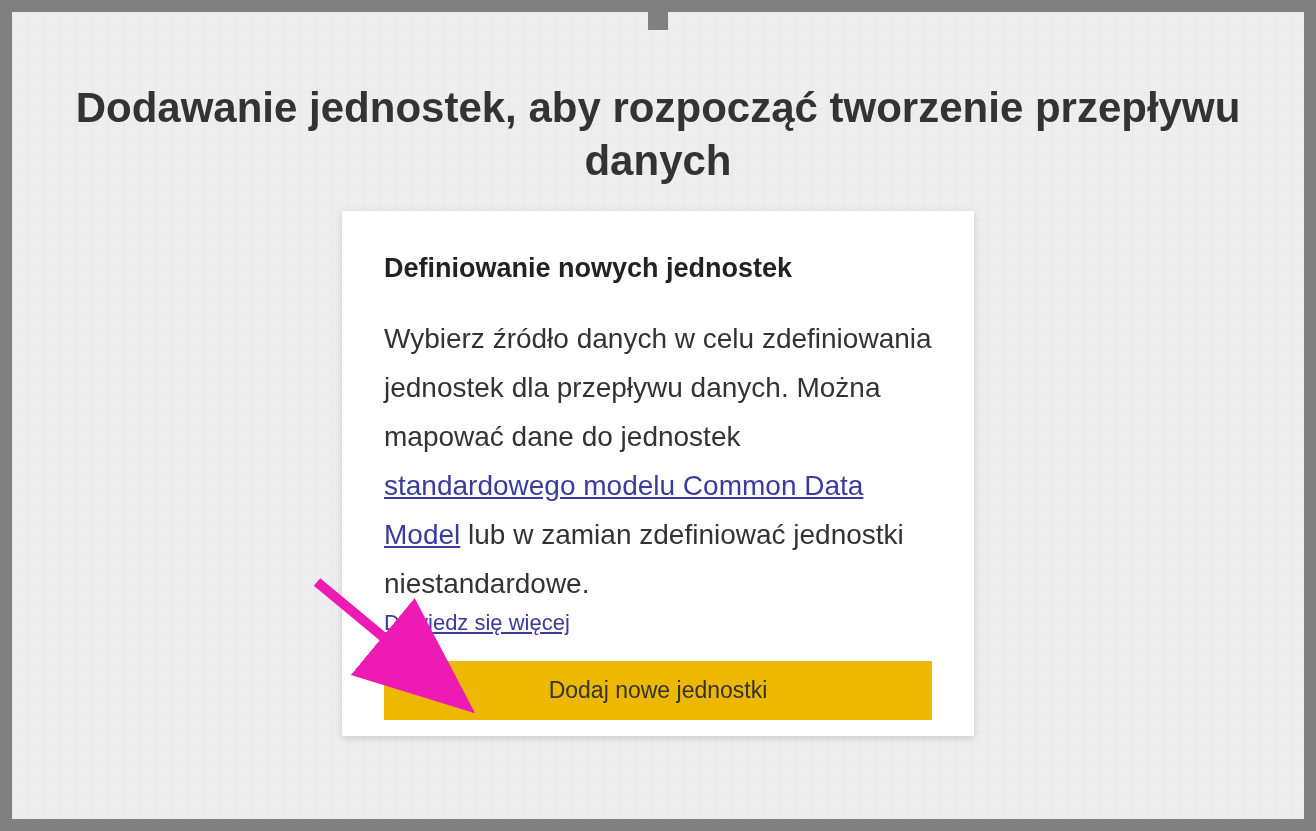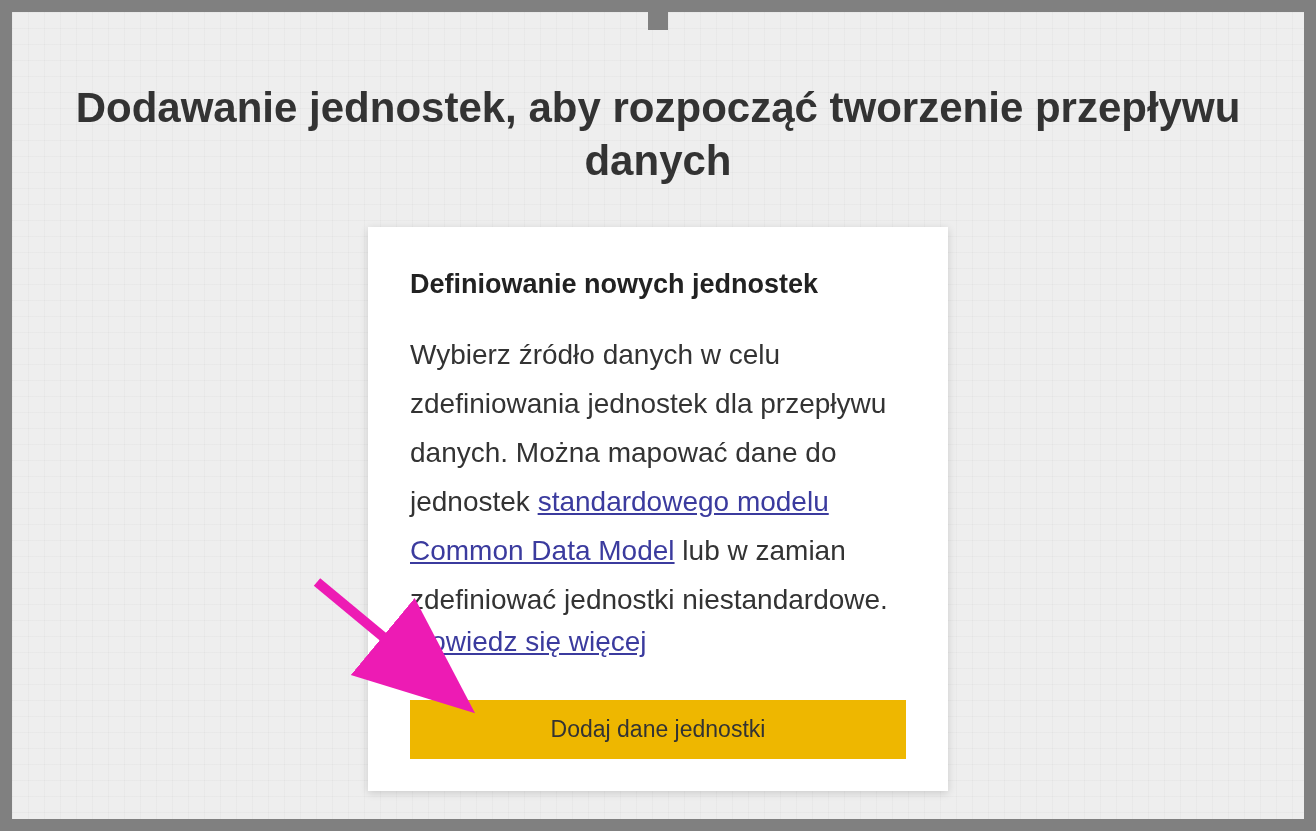--- a/index.html
+++ b/index.html
@@ -35,7 +35,7 @@
       font-weight: 700;
       color: #333333;
       line-height: 1.25;
-      margin-bottom: 40px;
+      margin-bottom: 24px;
       padding: 0 44px;
     }
     

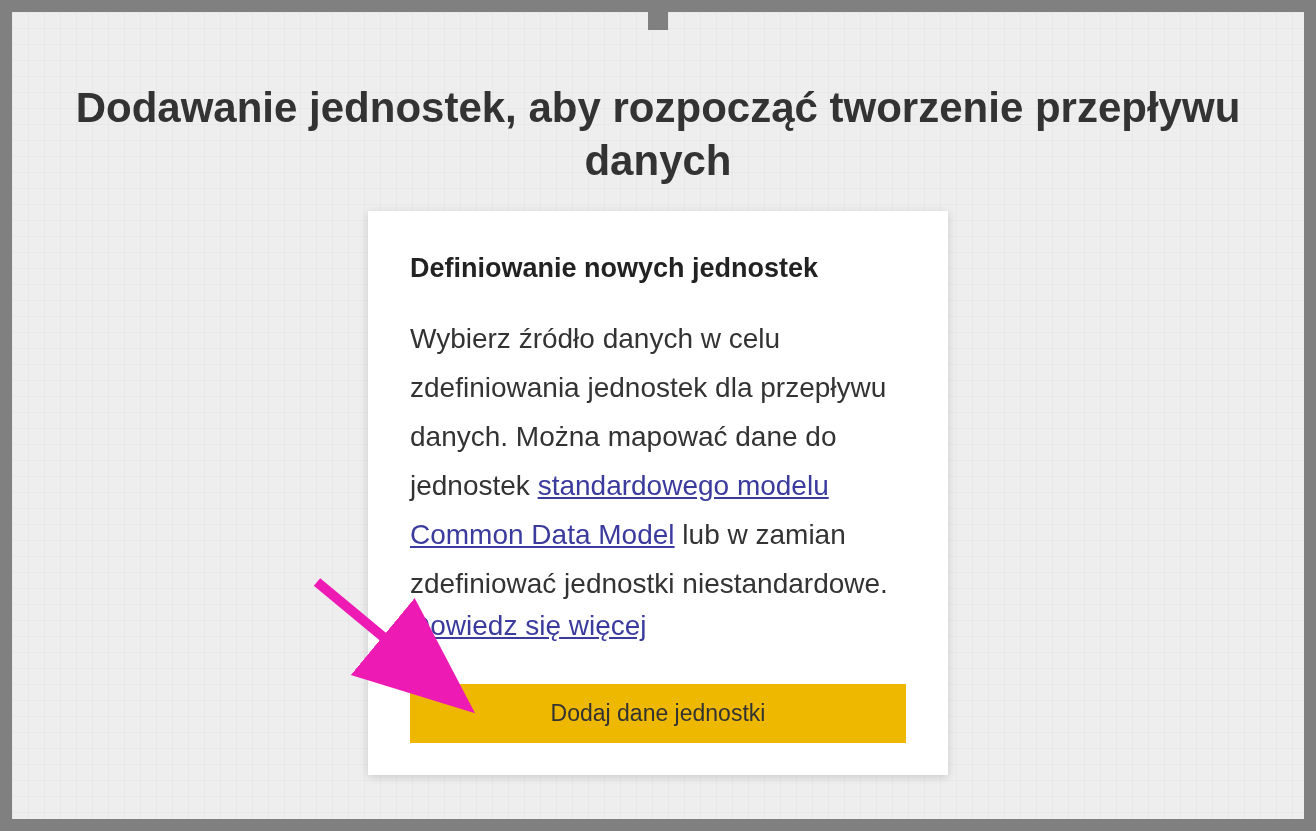--- a/index.html
+++ b/index.html
@@ -41,9 +41,9 @@
     
     .card {
       background: #ffffff;
-      width: 580px;
+      width: 632px;
       margin: 0 auto;
-      padding: 42px 42px 32px 42px;
+      padding: 42px 42px 16px 42px;
       box-shadow: 0 2px 8px rgba(0,0,0,0.15);
     }
     

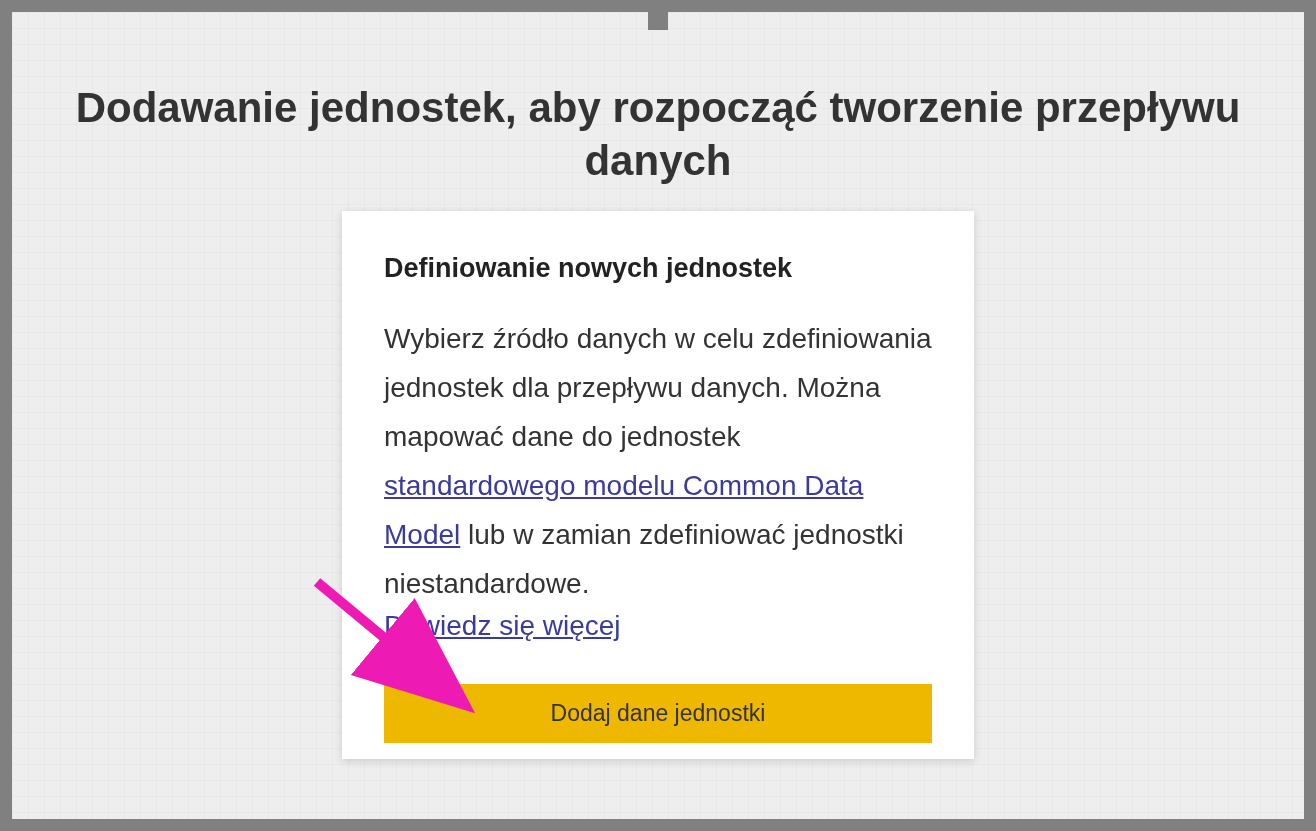--- a/index.html
+++ b/index.html
@@ -68,10 +68,10 @@
     
     .learn-more-link {
       display: inline-block;
-      font-size: 28px;
+      font-size: 22px;
       color: #3b3b9e;
       text-decoration: underline;
-      margin-bottom: 42px;
+      margin-bottom: 25px;
     }
     
     .primary-button {

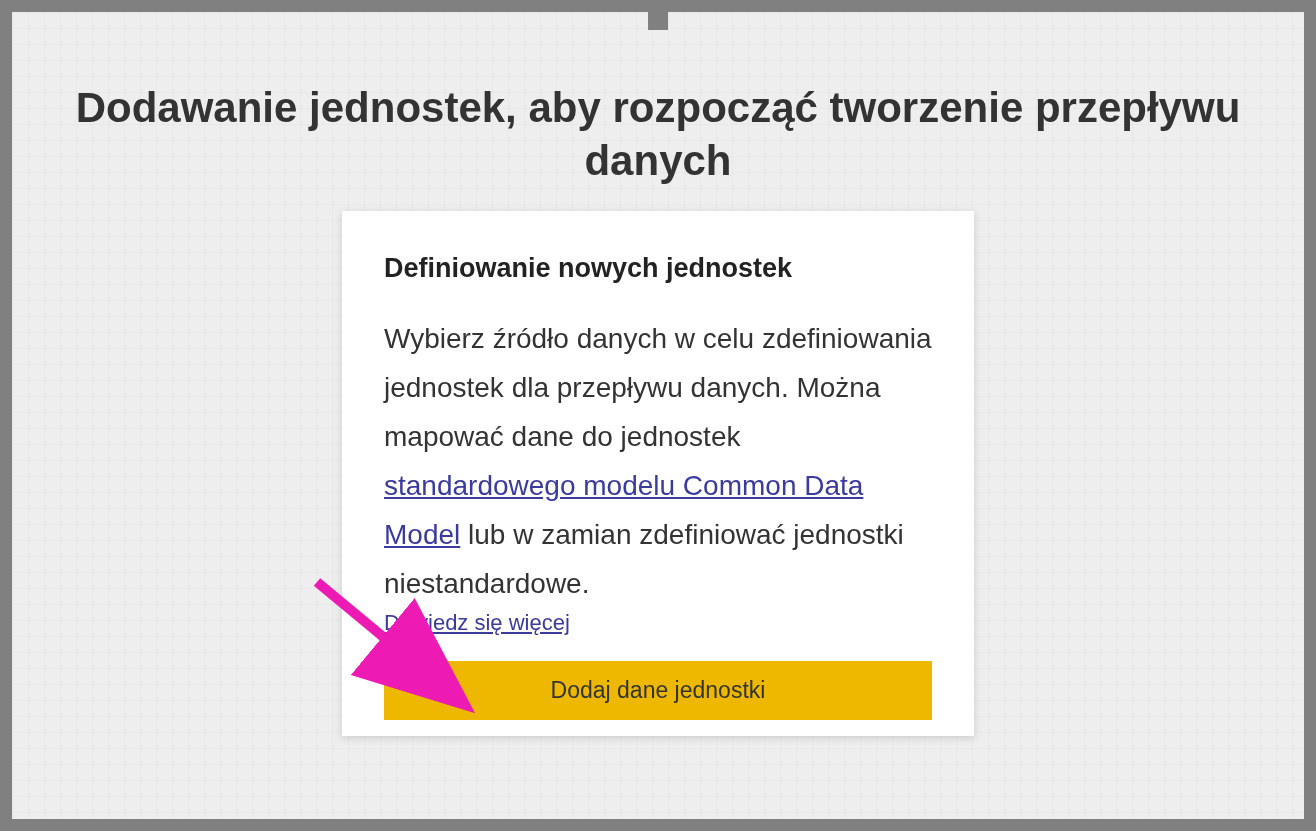--- a/index.html
+++ b/index.html
@@ -122,7 +122,7 @@
     
     <a href="#" class="learn-more-link">Dowiedz się więcej</a>
     
-    <button class="primary-button">Dodaj dane jednostki</button>
+    <button class="primary-button">Dodaj nowe jednostki</button>
   </div>
 
   <svg class="arrow-annotation" width="180" height="150" viewBox="0 0 180 150">

